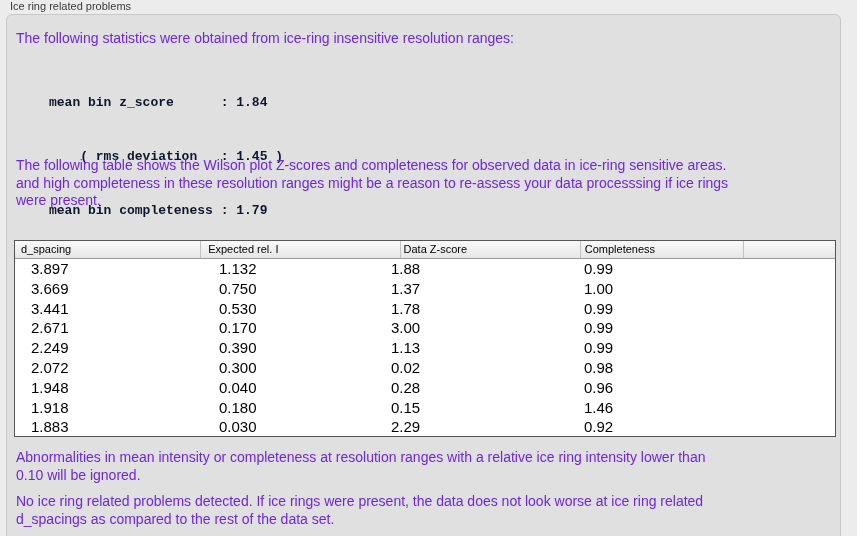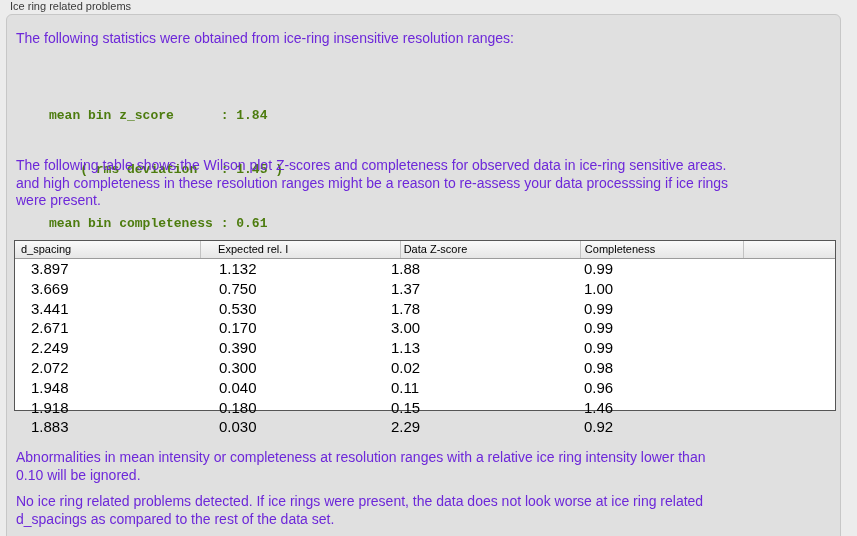--- a/index.html
+++ b/index.html
@@ -37,10 +37,10 @@
   .body-text { font-size: 14px; color: #6d28d9; line-height: 17.6px; }
 
   .p-intro       { position: absolute; left: 9px;  top: 15px;  }
-  .stats-block   { position: absolute; left: 42px; top: 56px;
+  .stats-block   { position: absolute; left: 42px; top: 43px;
                    font-family: "Liberation Mono", monospace;
                    font-size: 13px; font-weight: bold;
-                   line-height: 18px; white-space: pre; color: #4d7c0f; }
+                   line-height: 18px; white-space: pre; color: #0f172a; }
   .p-description { position: absolute; left: 9px;  top: 142px; }
   .p-note        { position: absolute; left: 9px;  top: 434px; }
   .p-conclusion  { position: absolute; left: 9px;  top: 478px; }

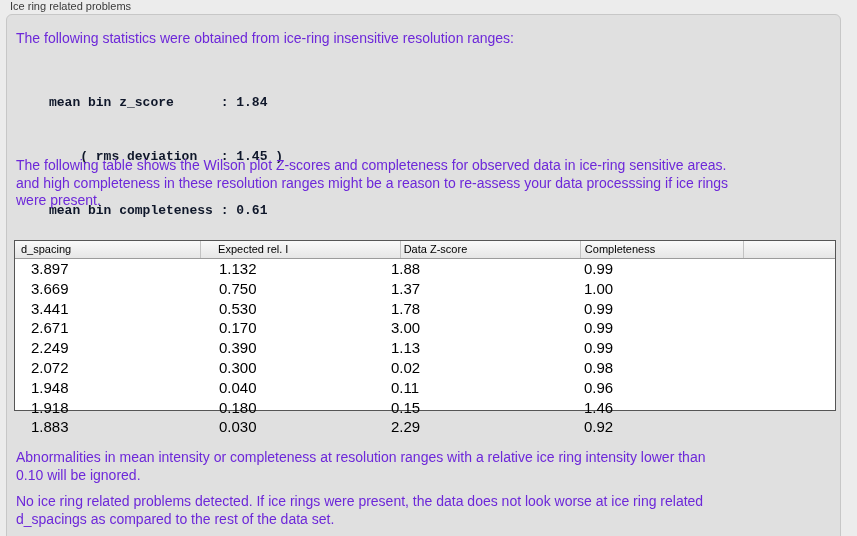--- a/index.html
+++ b/index.html
@@ -113,7 +113,7 @@
     <div class="stats-block">
       <div>mean bin z_score      : 1.84</div>
       <div>    ( rms deviation   : 1.45 )</div>
-      <div>mean bin completeness : 0.61</div>
+      <div>mean bin completeness : 1.79</div>
       <div>    ( rms deviation   : 0.04 )</div>
     </div>
 

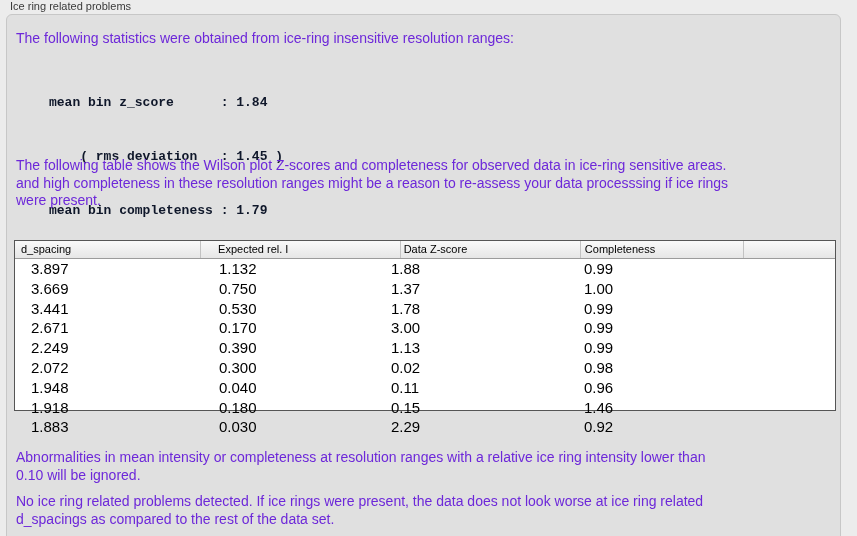--- a/index.html
+++ b/index.html
@@ -50,7 +50,7 @@
     left: 7px;
     top: 225px;
     width: 822px;
-    height: 171px;
+    height: 197px;
     background: #ffffff;
     border: 1px solid #555555;
     box-sizing: border-box;

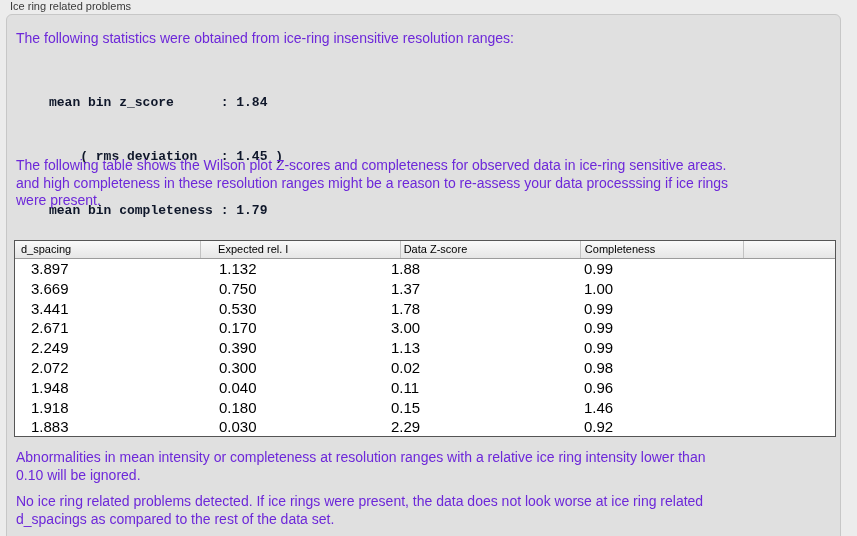--- a/index.html
+++ b/index.html
@@ -88,7 +88,7 @@
   .w4 { width: 94px;  }
   
   .hcell.w0 { padding-left: 6px; }
-  .hcell.w1 { padding-left: 17px; }
+  .hcell.w1 { padding-left: 7px; }
   .hcell.w2 { padding-left: 3px; margin-left: 21px; }
   .hcell.w3 { padding-left: 4px; }
   

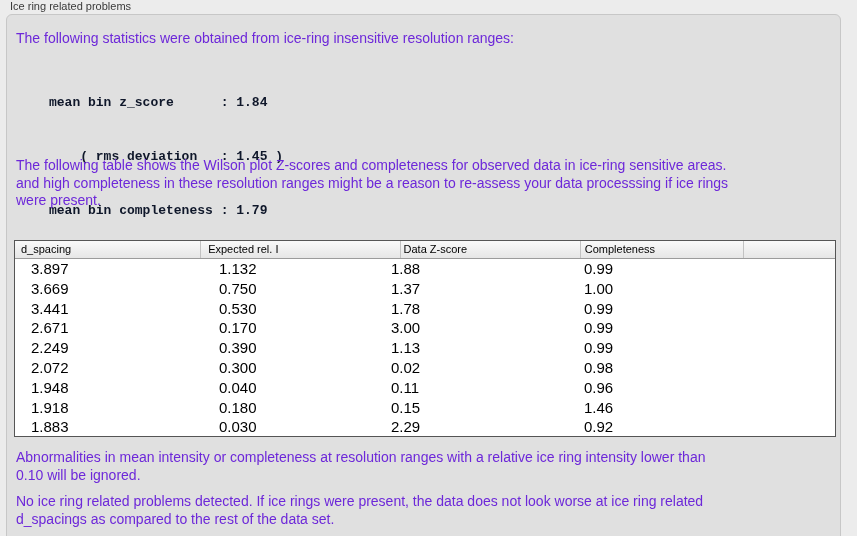--- a/index.html
+++ b/index.html
@@ -177,7 +177,7 @@
           <div class="trow">
             <div class="tcell w0">1.948</div>
             <div class="tcell w1">0.040</div>
-            <div class="tcell w2">0.11</div>
+            <div class="tcell w2">0.28</div>
             <div class="tcell w3">0.96</div>
             <div class="tcell w4"></div>
           </div>

